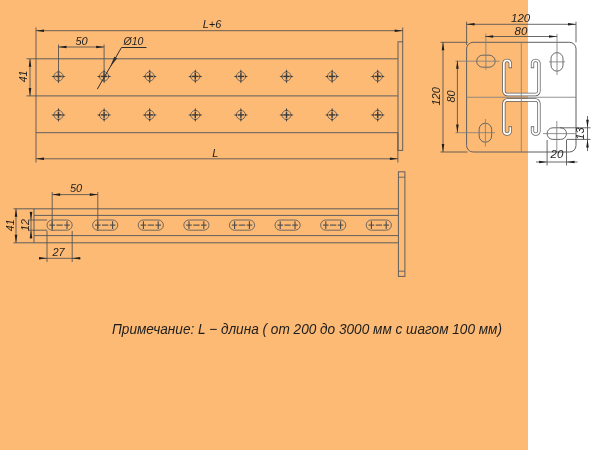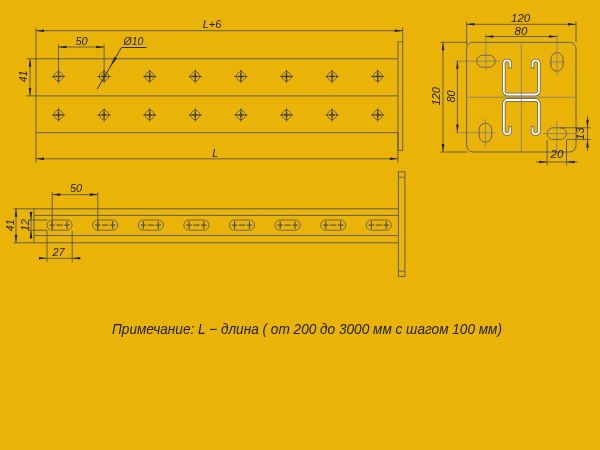--- a/index.html
+++ b/index.html
@@ -2,7 +2,7 @@
 <html><head><meta charset="utf-8">
 <style>
 html,body{margin:0;padding:0;background:#ffffff;}
-#page{width:600px;height:450px;position:relative;background:#eab308;}
+#page{width:528px;height:450px;position:relative;background:#fdba74;}
 text{font-family:"Liberation Sans",sans-serif;font-style:italic;fill:#1e1e1e;}
 </style></head>
 <body>

